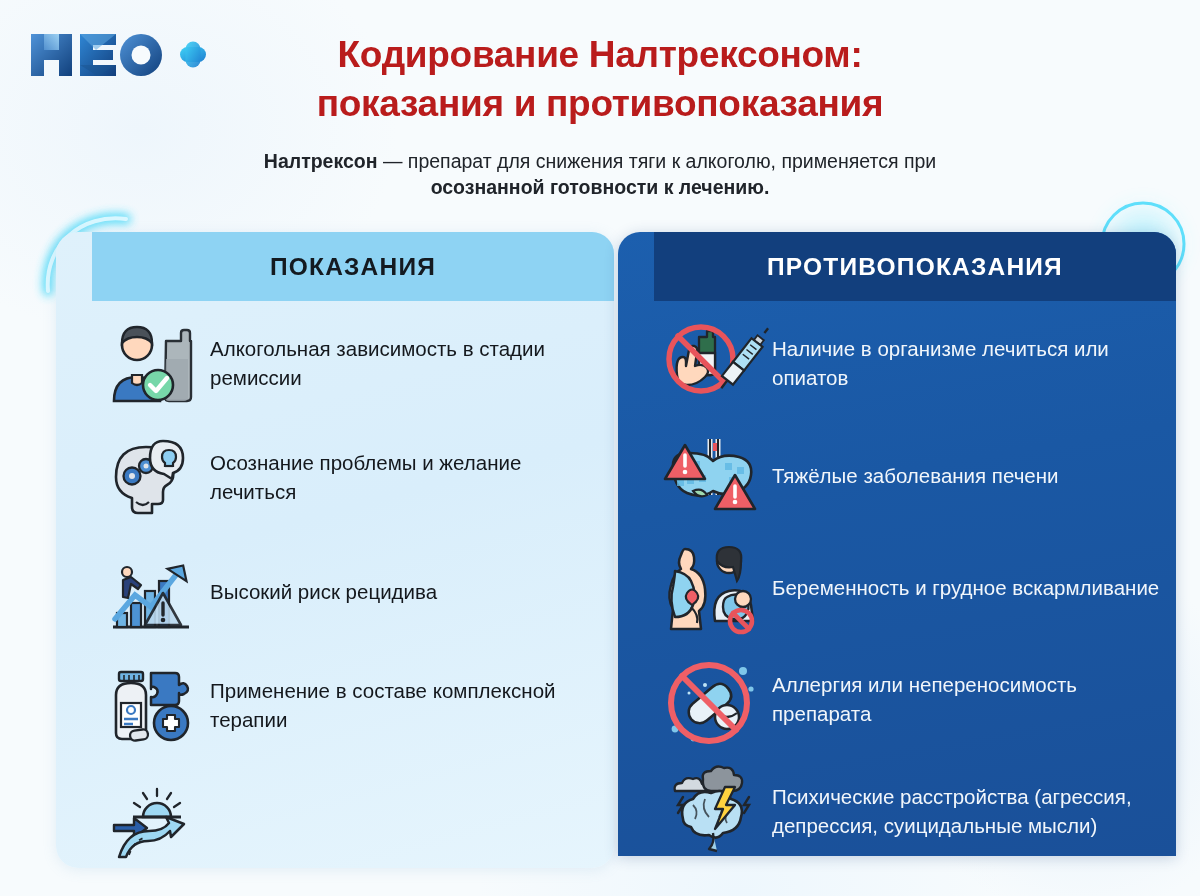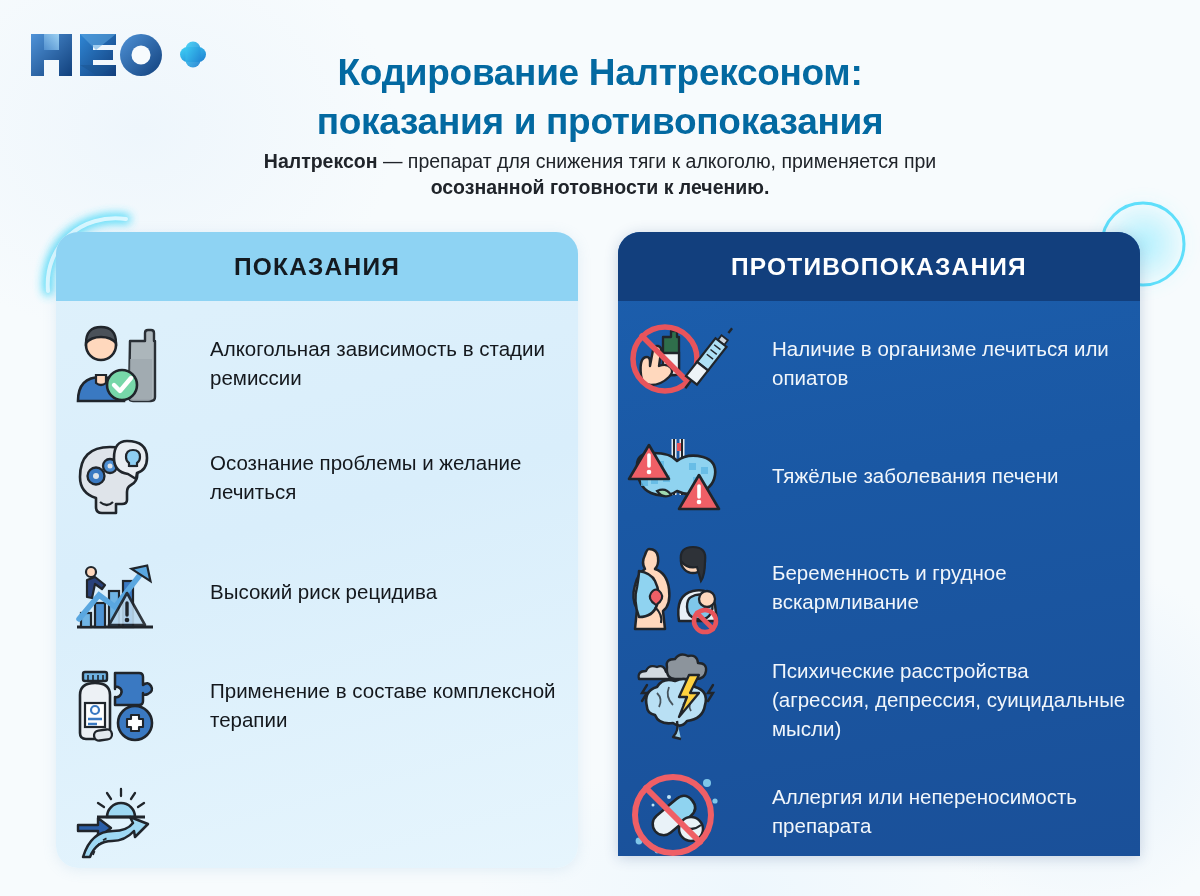--- a/index.html
+++ b/index.html
@@ -21,9 +21,9 @@
   
   .logo{position:absolute;left:28px;top:26px;width:180px;height:58px;}
   .title{
-    position:absolute;left:200px;top:48px;width:800px;
+    position:absolute;left:200px;top:30px;width:800px;
     text-align:center;font-size:37px;line-height:49px;font-weight:bold;
-    color:#0369a1;letter-spacing:-0.3px;
+    color:#b91c1c;letter-spacing:-0.3px;
   }
   .subtitle{
     position:absolute;left:210px;top:148px;width:780px;

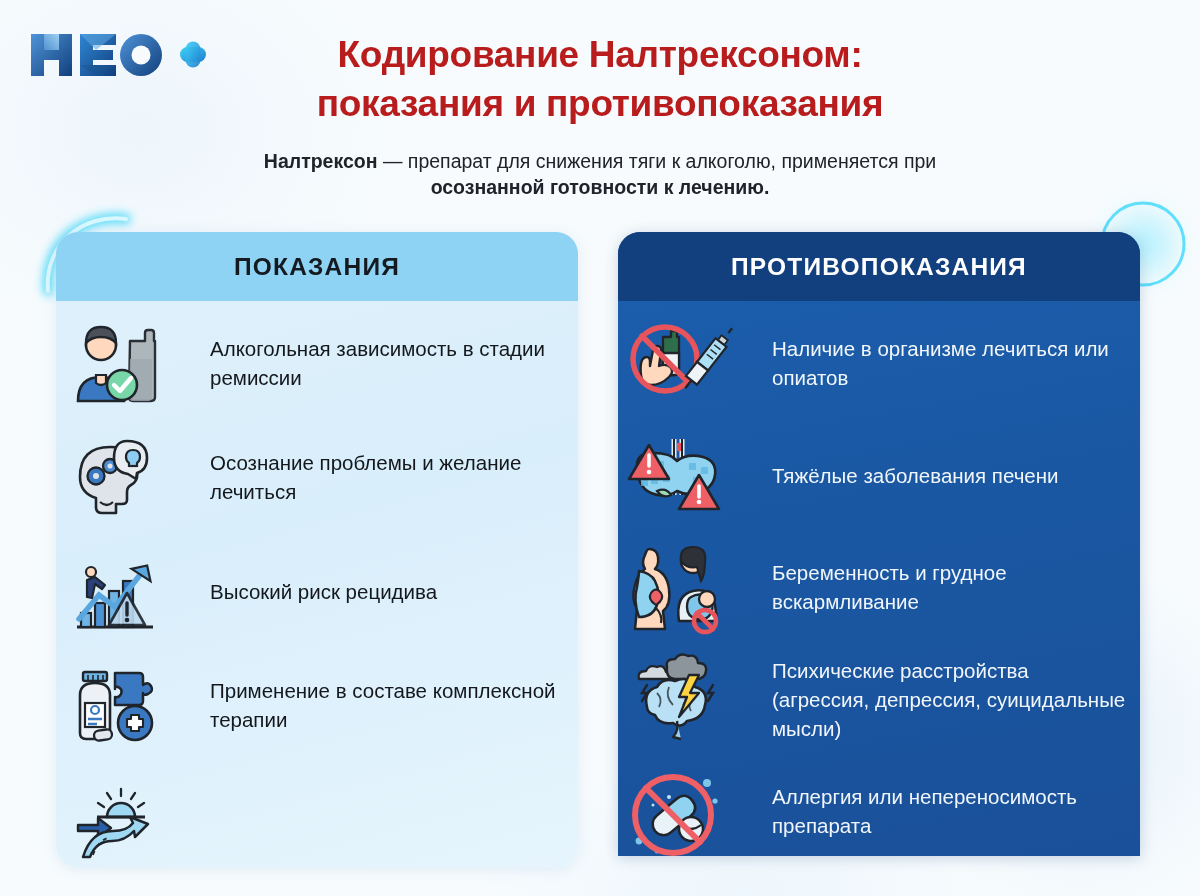--- a/index.html
+++ b/index.html
@@ -38,7 +38,7 @@
     pointer-events:none;}
 
   
-  .card{position:absolute;overflow:hidden;}
+  .card{position:absolute;overflow:hidden;padding-left:36px;}
   .card-left{
     left:56px;top:232px;width:522px;height:636px;
     border-radius:22px;

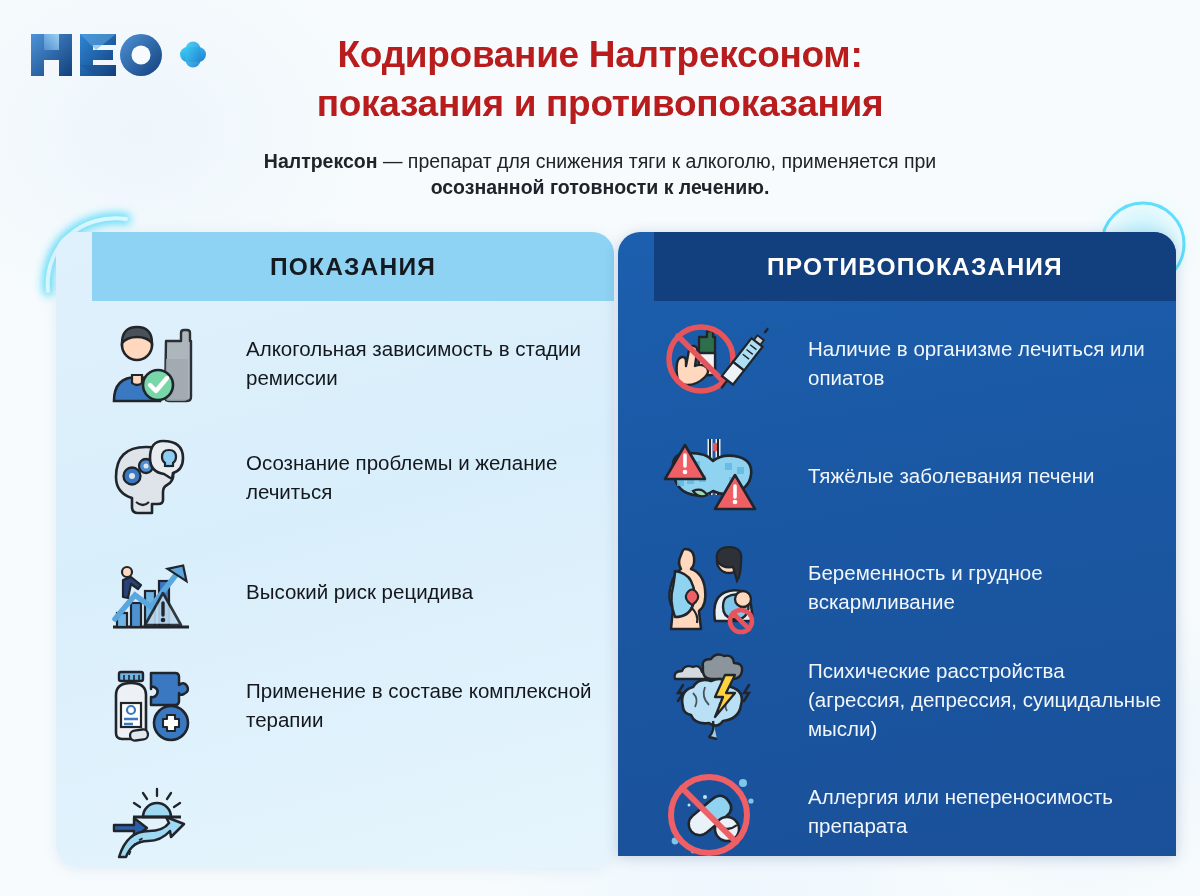--- a/index.html
+++ b/index.html
@@ -61,7 +61,7 @@
   .items{padding:14px 0 0 0;}
   .item{display:flex;align-items:center;}
   .item-ic{flex:0 0 118px;height:96px;display:flex;align-items:center;justify-content:center;}
-  .item-tx{font-size:20.5px;line-height:29px;padding-right:14px;margin-left:36px;}
+  .item-tx{font-size:20.5px;line-height:29px;padding-right:14px;}
   .tx-left{color:#14181d;}
   .tx-right{color:#f1f6fb;}
 

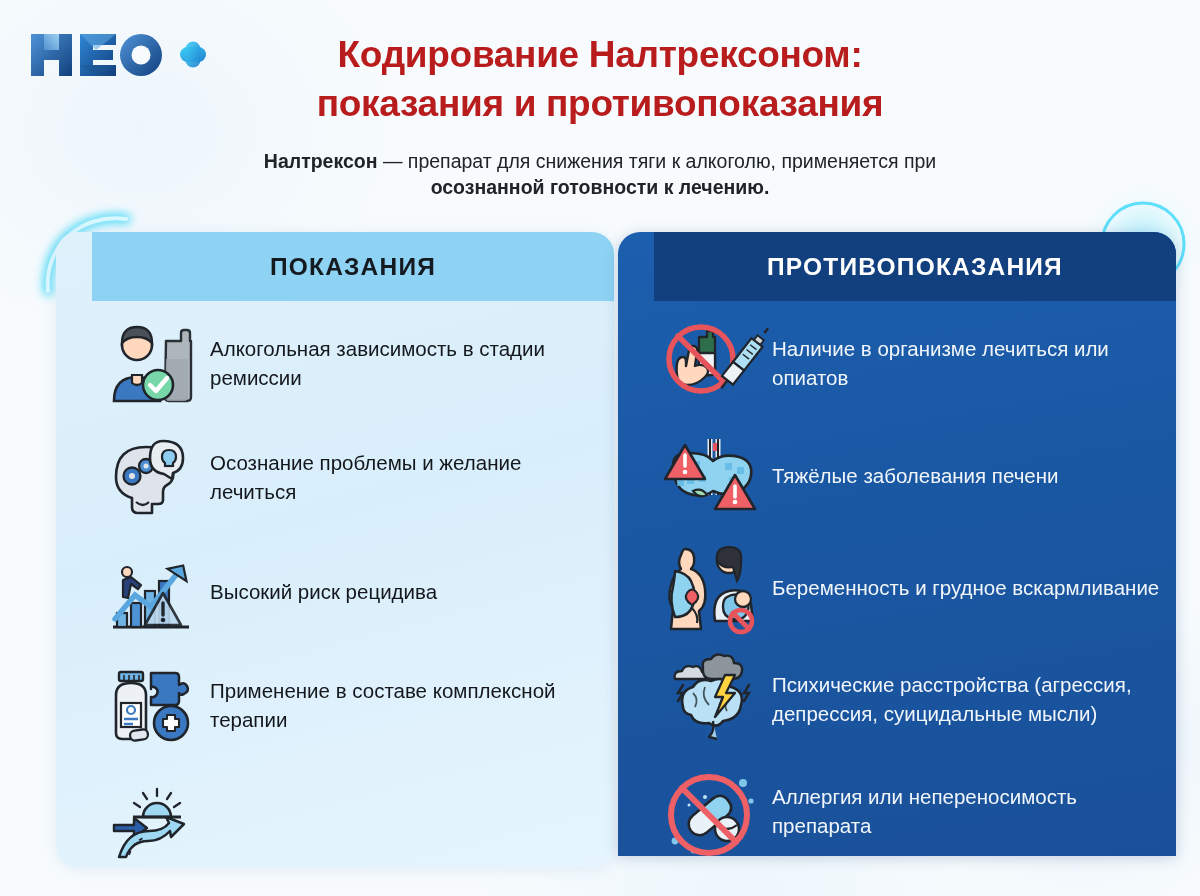--- a/index.html
+++ b/index.html
@@ -328,6 +328,36 @@
     <div class="item">
       <div class="item-ic">
         <svg viewBox="0 0 100 88" width="100" height="88">
+          <g fill="#7fc7ea">
+            <circle cx="80" cy="16" r="4"></circle>
+              <circle cx="88" cy="34" r="2.6"></circle>
+            <circle cx="12" cy="74" r="3.4"></circle>
+              <circle cx="30" cy="84" r="2.4"></circle>
+            <circle cx="66" cy="80" r="2.6"></circle>
+          </g>
+          <g fill="#bfe4f6">
+            <circle cx="42" cy="30" r="2"></circle>
+              <circle cx="58" cy="40" r="1.7"></circle>
+            <circle cx="32" cy="54" r="1.7"></circle>
+              <circle cx="60" cy="60" r="1.7"></circle>
+            <circle cx="26" cy="38" r="1.5"></circle>
+          </g>
+          <g transform="rotate(-40 46 48)">
+            <rect x="22" y="38" width="48" height="22" rx="11" fill="#e9f2f8" stroke="#20252b" stroke-width="2.5"></rect>
+            <path d="M46 38 h13 q11 0 11 11 q0 11-11 11 H46 z" fill="#8fd3f0" stroke="#20252b" stroke-width="2.5"></path>
+          </g>
+          <circle cx="64" cy="62" r="12" fill="#e9f2f8" stroke="#20252b" stroke-width="2.5"></circle>
+          <path d="M54 58 q10 8 20 0" fill="none" stroke="#20252b" stroke-width="2.2"></path>
+          <circle cx="46" cy="48" r="38" fill="none" stroke="#ef5f66" stroke-width="6"></circle>
+          <path d="M19 21 L73 75" stroke="#ef5f66" stroke-width="6" stroke-linecap="round"></path>
+        </svg>
+      </div>
+      <div class="item-tx tx-right">Аллергия или непереносимость препарата</div>
+    </div>
+
+    <div class="item">
+      <div class="item-ic">
+        <svg viewBox="0 0 100 88" width="100" height="88">
           <path d="M12 24 q-2-8 7-8 q3-7 11-4 q7-3 9 5 q7 1 5 7 z" fill="#d3dae0" stroke="#20252b" stroke-width="2.3" stroke-linejoin="round"></path>
           <path d="M40 12 q-2-8 8-8 q5-7 13-3 q9-2 10 7 q9 0 8 8 q-1 8-10 8 H48 q-9 0-8-12z" fill="#8c949c" stroke="#20252b" stroke-width="2.4" stroke-linejoin="round"></path>
           <path d="M20 30 l-5 8 h5 l-5 8" fill="none" stroke="#20252b" stroke-width="2.4" stroke-linecap="round"></path>
@@ -342,36 +372,6 @@
       <div class="item-tx tx-right">Психические расстройства (агрессия, депрессия, суицидальные мысли)</div>
     </div>
 
-    <div class="item">
-      <div class="item-ic">
-        <svg viewBox="0 0 100 88" width="100" height="88">
-          <g fill="#7fc7ea">
-            <circle cx="80" cy="16" r="4"></circle>
-              <circle cx="88" cy="34" r="2.6"></circle>
-            <circle cx="12" cy="74" r="3.4"></circle>
-              <circle cx="30" cy="84" r="2.4"></circle>
-            <circle cx="66" cy="80" r="2.6"></circle>
-          </g>
-          <g fill="#bfe4f6">
-            <circle cx="42" cy="30" r="2"></circle>
-              <circle cx="58" cy="40" r="1.7"></circle>
-            <circle cx="32" cy="54" r="1.7"></circle>
-              <circle cx="60" cy="60" r="1.7"></circle>
-            <circle cx="26" cy="38" r="1.5"></circle>
-          </g>
-          <g transform="rotate(-40 46 48)">
-            <rect x="22" y="38" width="48" height="22" rx="11" fill="#e9f2f8" stroke="#20252b" stroke-width="2.5"></rect>
-            <path d="M46 38 h13 q11 0 11 11 q0 11-11 11 H46 z" fill="#8fd3f0" stroke="#20252b" stroke-width="2.5"></path>
-          </g>
-          <circle cx="64" cy="62" r="12" fill="#e9f2f8" stroke="#20252b" stroke-width="2.5"></circle>
-          <path d="M54 58 q10 8 20 0" fill="none" stroke="#20252b" stroke-width="2.2"></path>
-          <circle cx="46" cy="48" r="38" fill="none" stroke="#ef5f66" stroke-width="6"></circle>
-          <path d="M19 21 L73 75" stroke="#ef5f66" stroke-width="6" stroke-linecap="round"></path>
-        </svg>
-      </div>
-      <div class="item-tx tx-right">Аллергия или непереносимость препарата</div>
-    </div>
-
   </div>
 </div>
 

